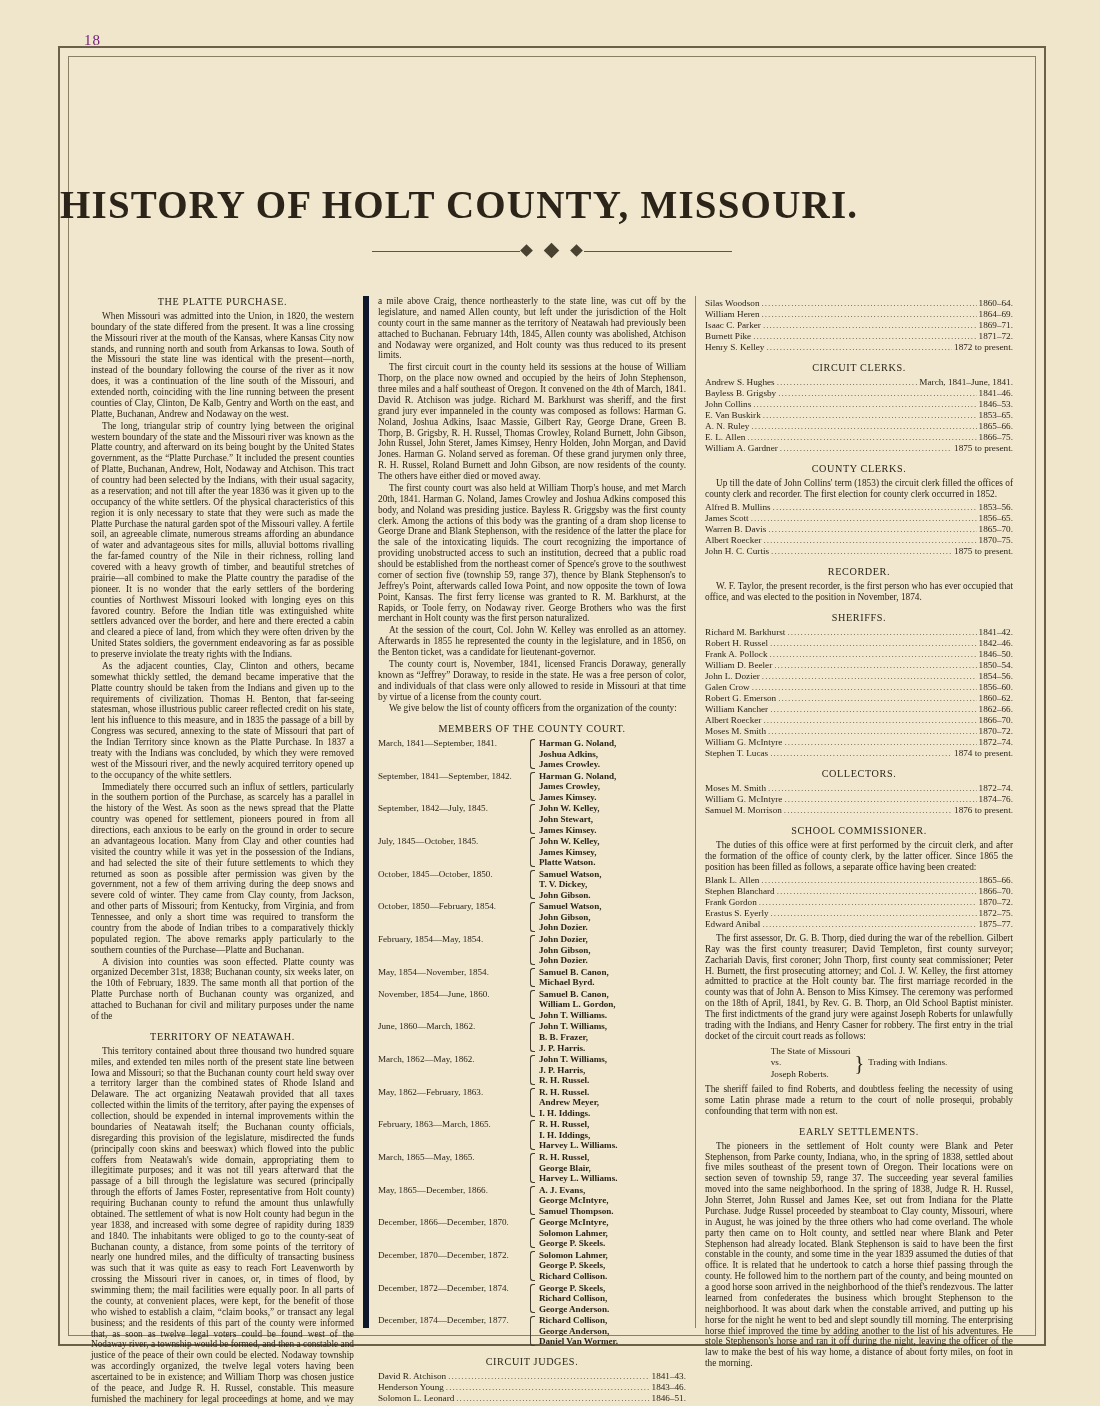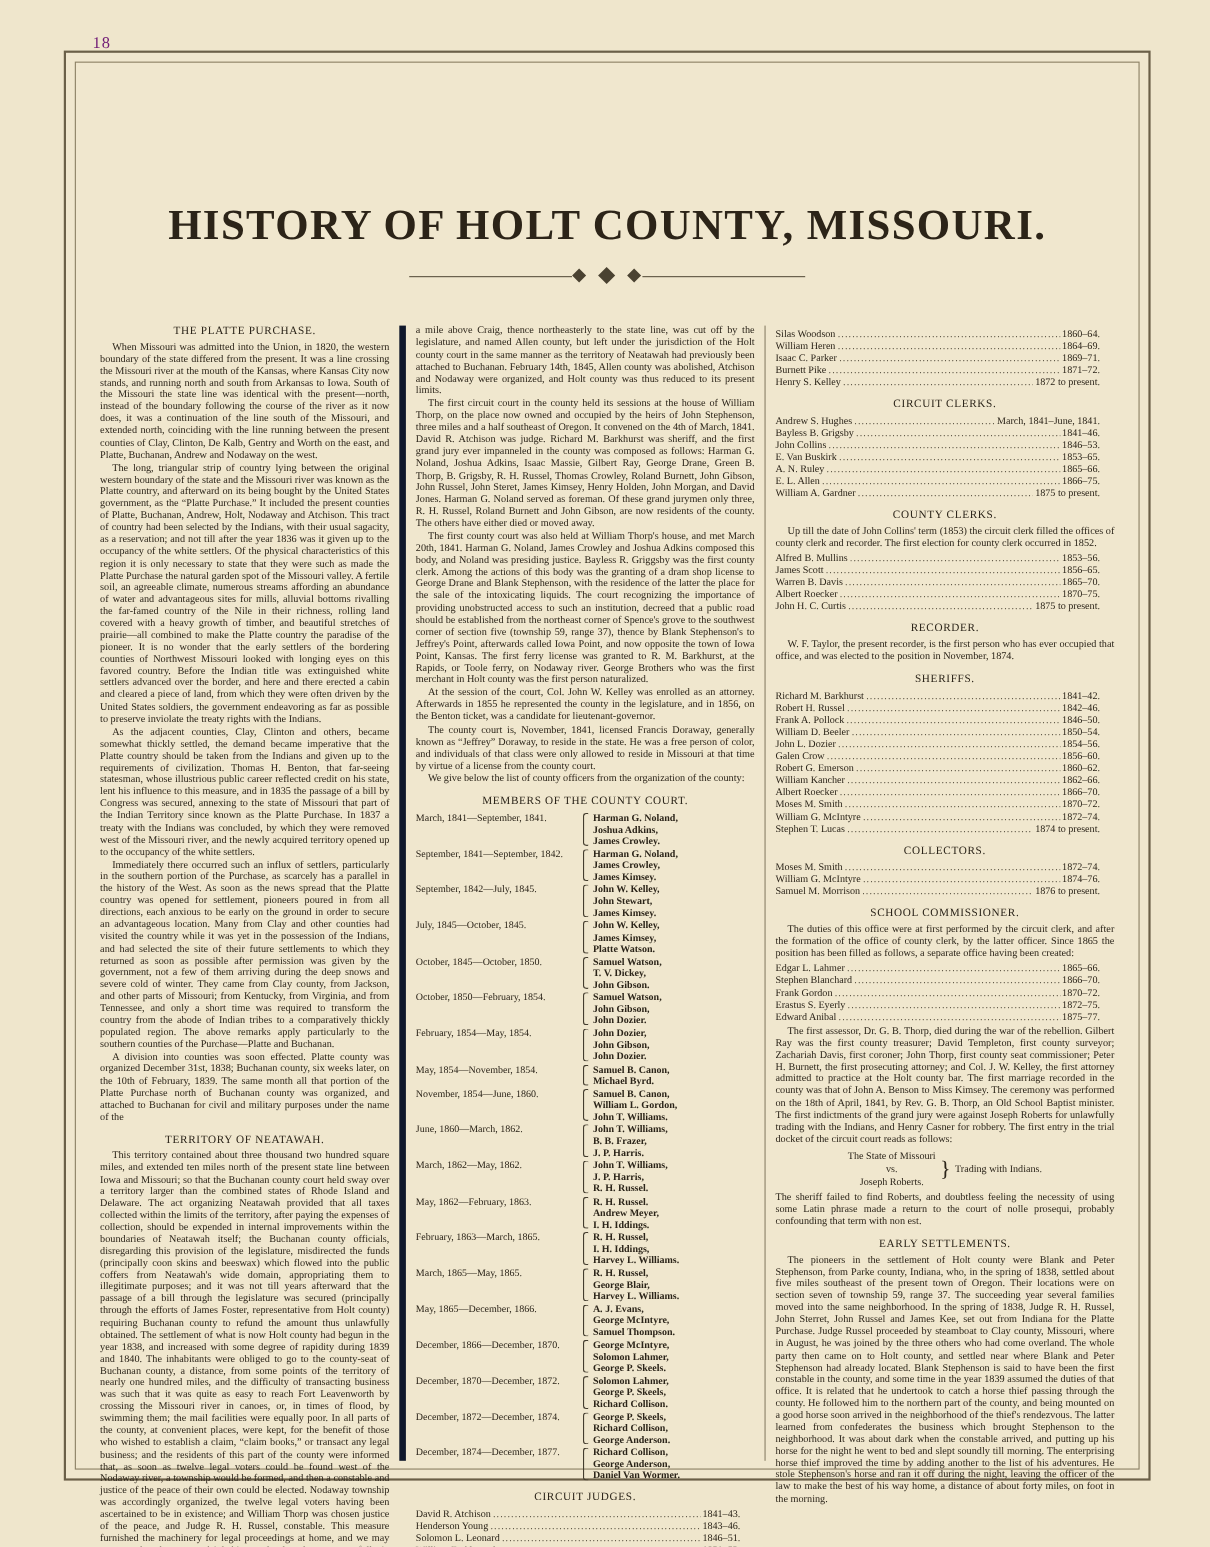--- a/index.html
+++ b/index.html
@@ -26,7 +26,7 @@
   }
   .title{
     position:absolute;left:0;right:0;top:108px;
-    text-align:center;
+    text-align:left;
     font-size:39px;
     letter-spacing:1.2px;
     color:#2c2418;

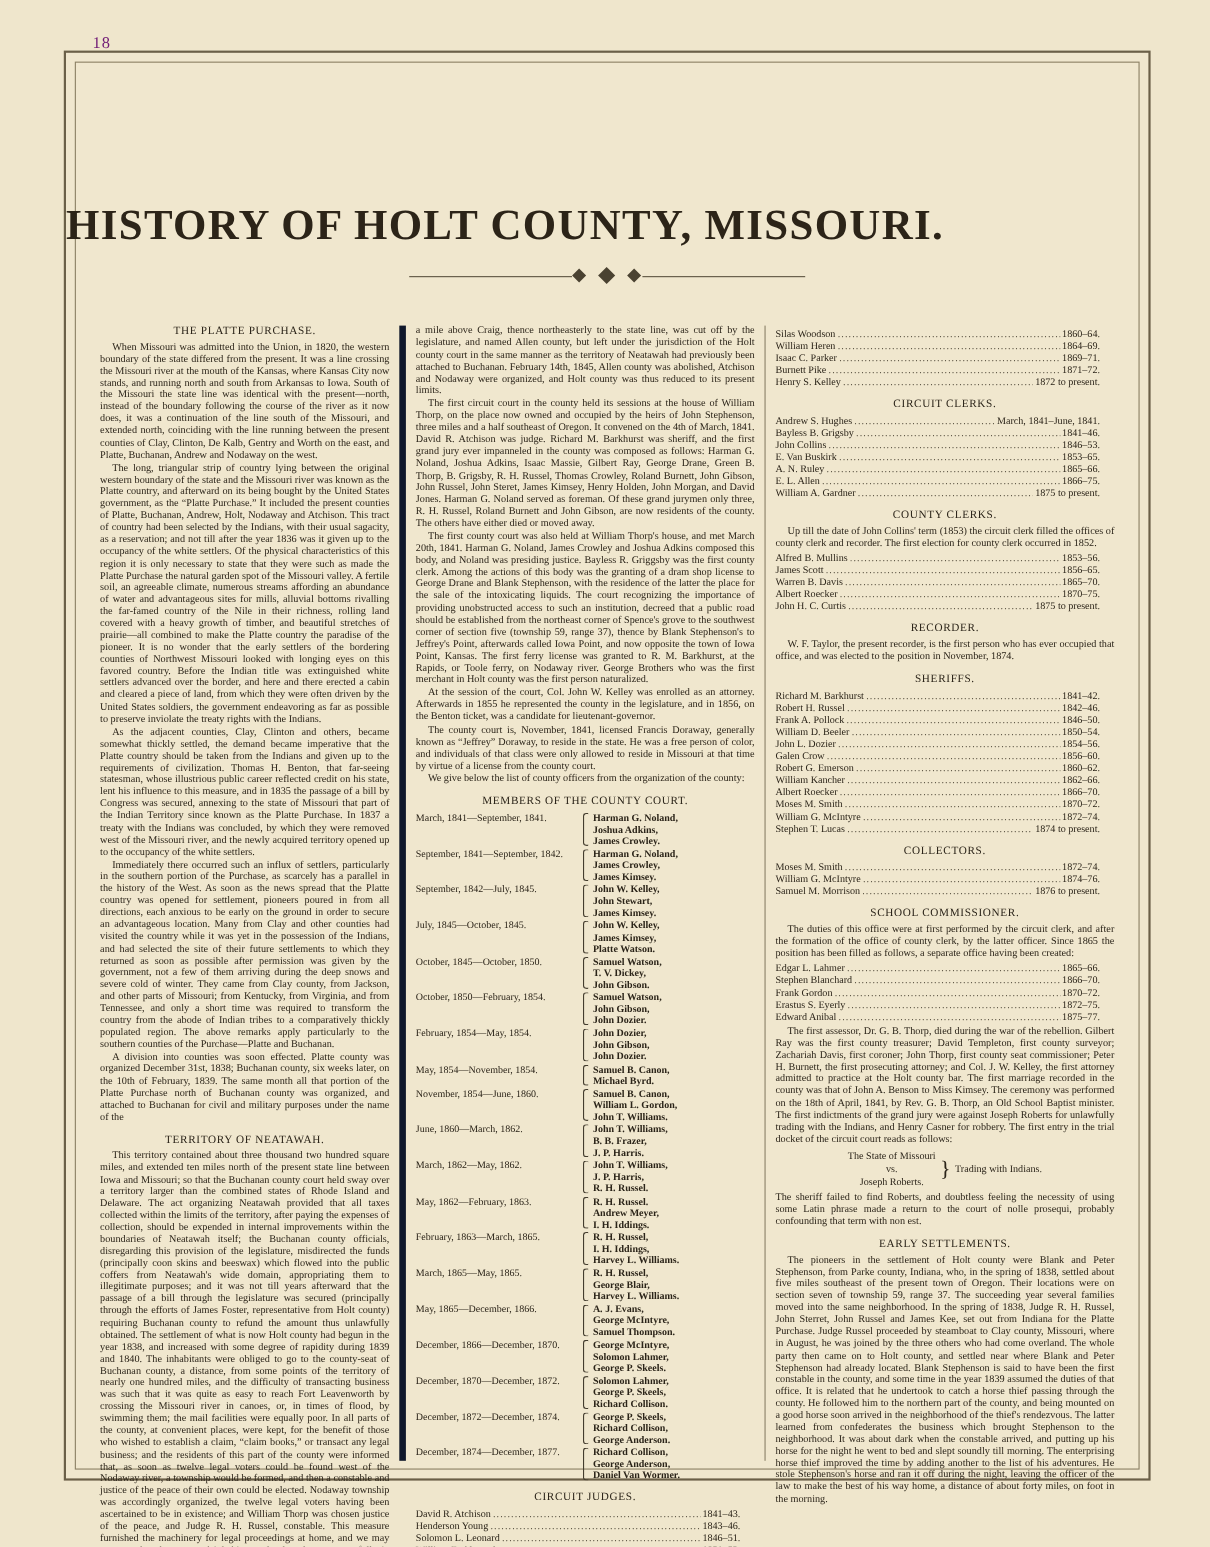--- a/index.html
+++ b/index.html
@@ -76,7 +76,7 @@
   p.noind{text-indent:0;}
 
   
-  .dlist{margin:2px 13px 3px 0;}
+  .dlist{margin:2px 0 3px 0;}
   .drow{
     display:flex;align-items:baseline;
     font-size:9.2px;line-height:1.2;

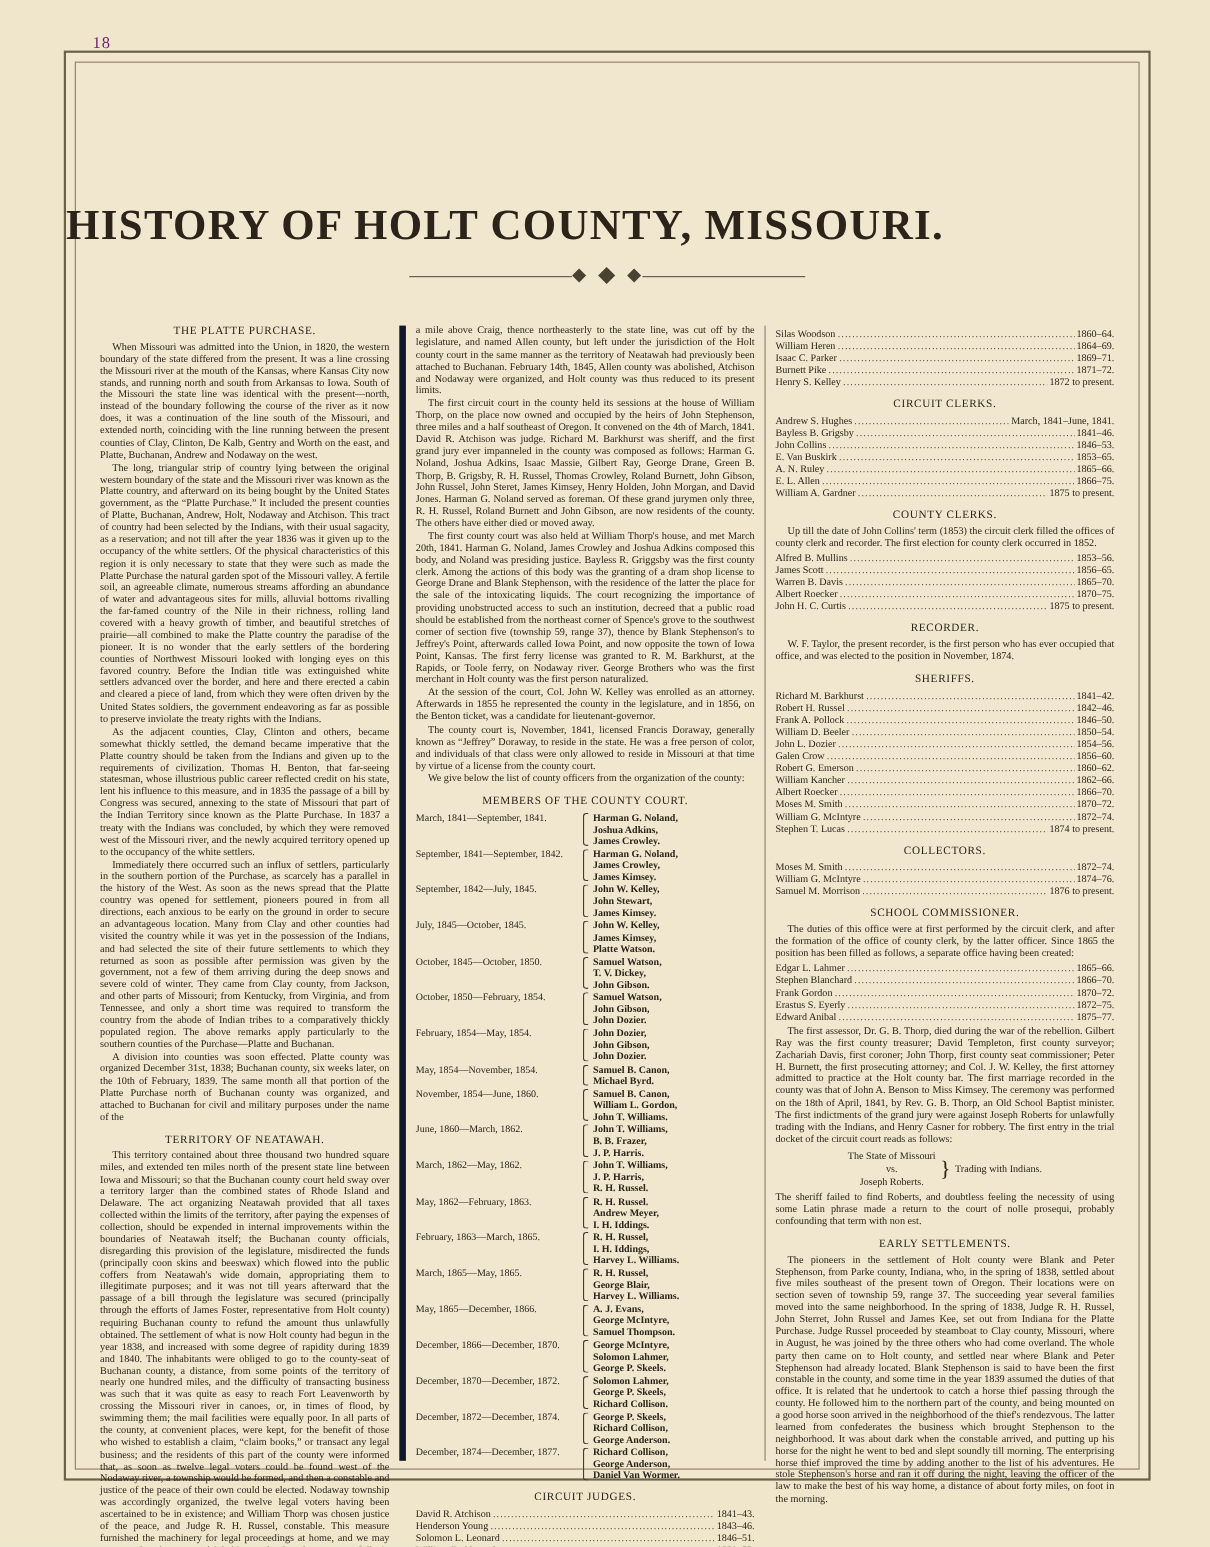--- a/index.html
+++ b/index.html
@@ -540,7 +540,7 @@
       <p>The duties of this office were at first performed by the circuit clerk, and after the formation of the office of county clerk, by the latter officer. Since 1865 the position has been filled as follows, a separate office having been created:</p>
       <div class="dlist" id="school-list">
           <div class="drow">
-            <span class="nm">Edgar L. Lahmer</span>
+            <span class="nm">Blank L. Allen</span>
             <span class="dots">................................................................................</span>
             <span class="yr">1865–66.</span>
           </div>

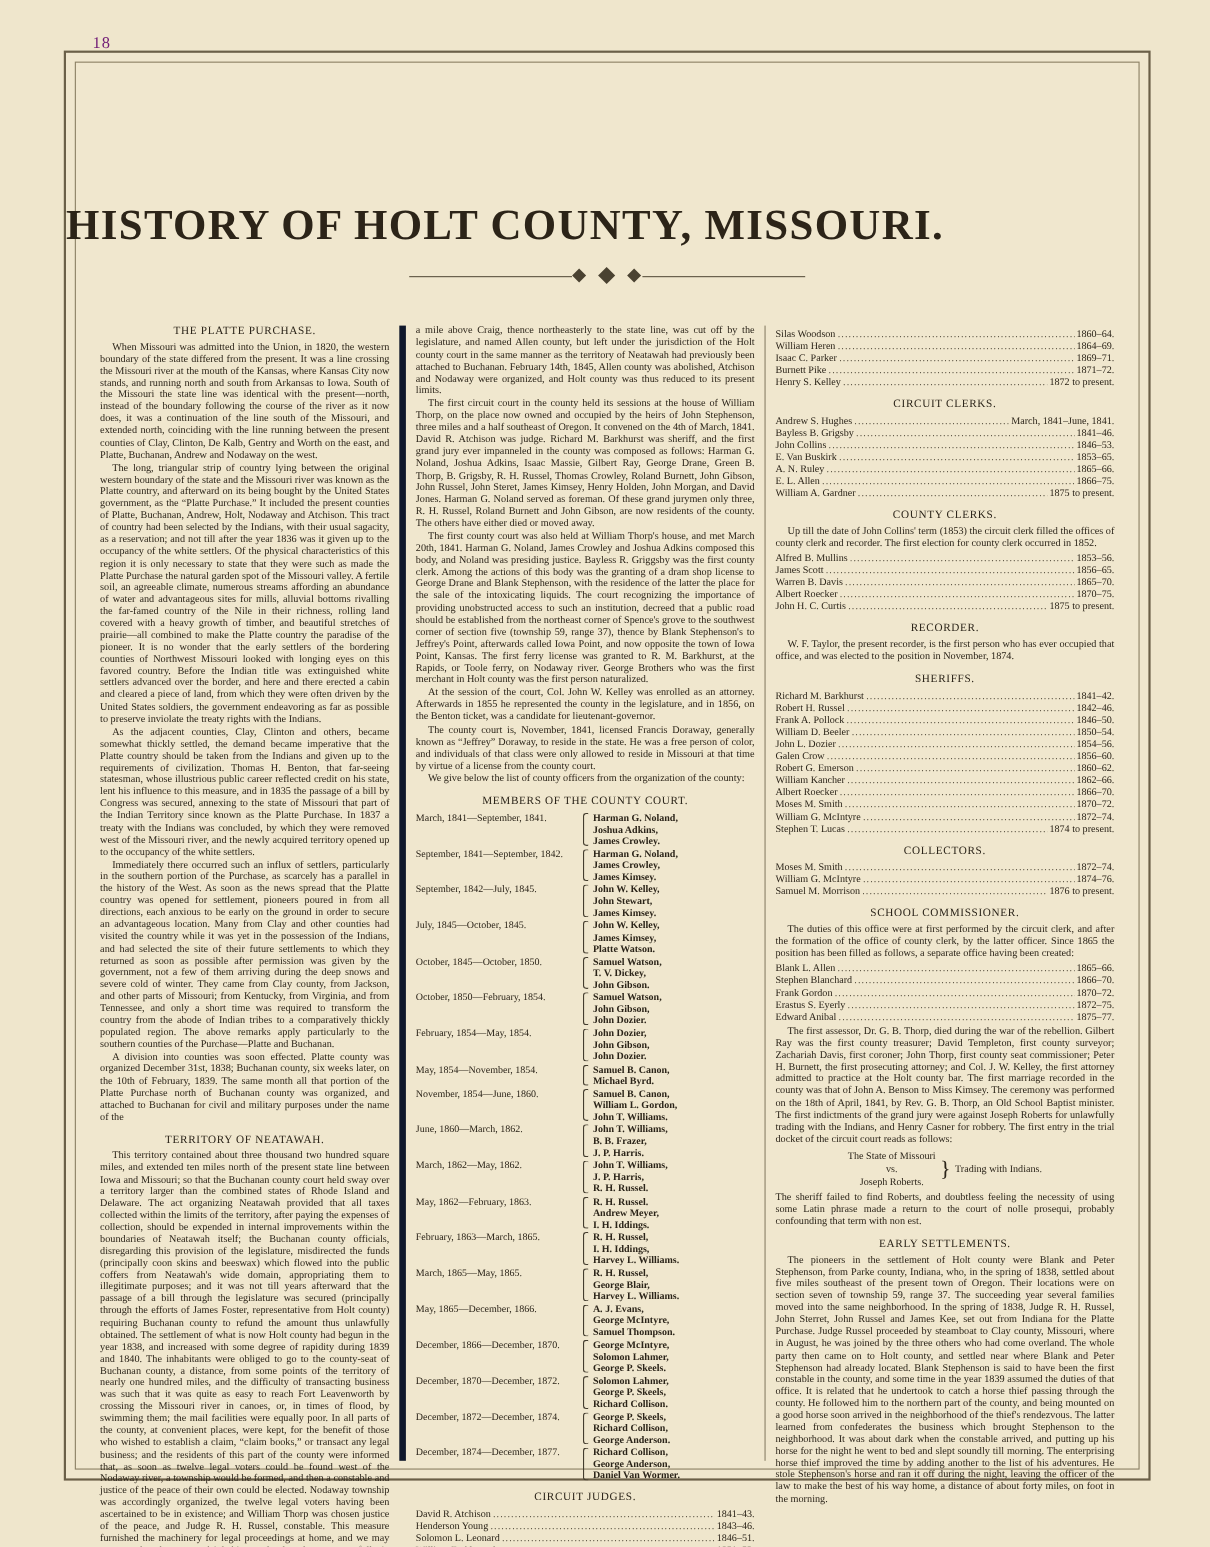--- a/index.html
+++ b/index.html
@@ -108,7 +108,7 @@
     text-align:center;margin:4px 0 4px 0;font-size:9.2px;line-height:1.25;
   }
   .statecase .row{display:flex;justify-content:center;align-items:center;}
-  .statecase .lhs{text-align:center;}
+  .statecase .lhs{text-align:left;}
   .statecase .brc{
     margin:0 4px;font-size:20px;line-height:14px;
   }

